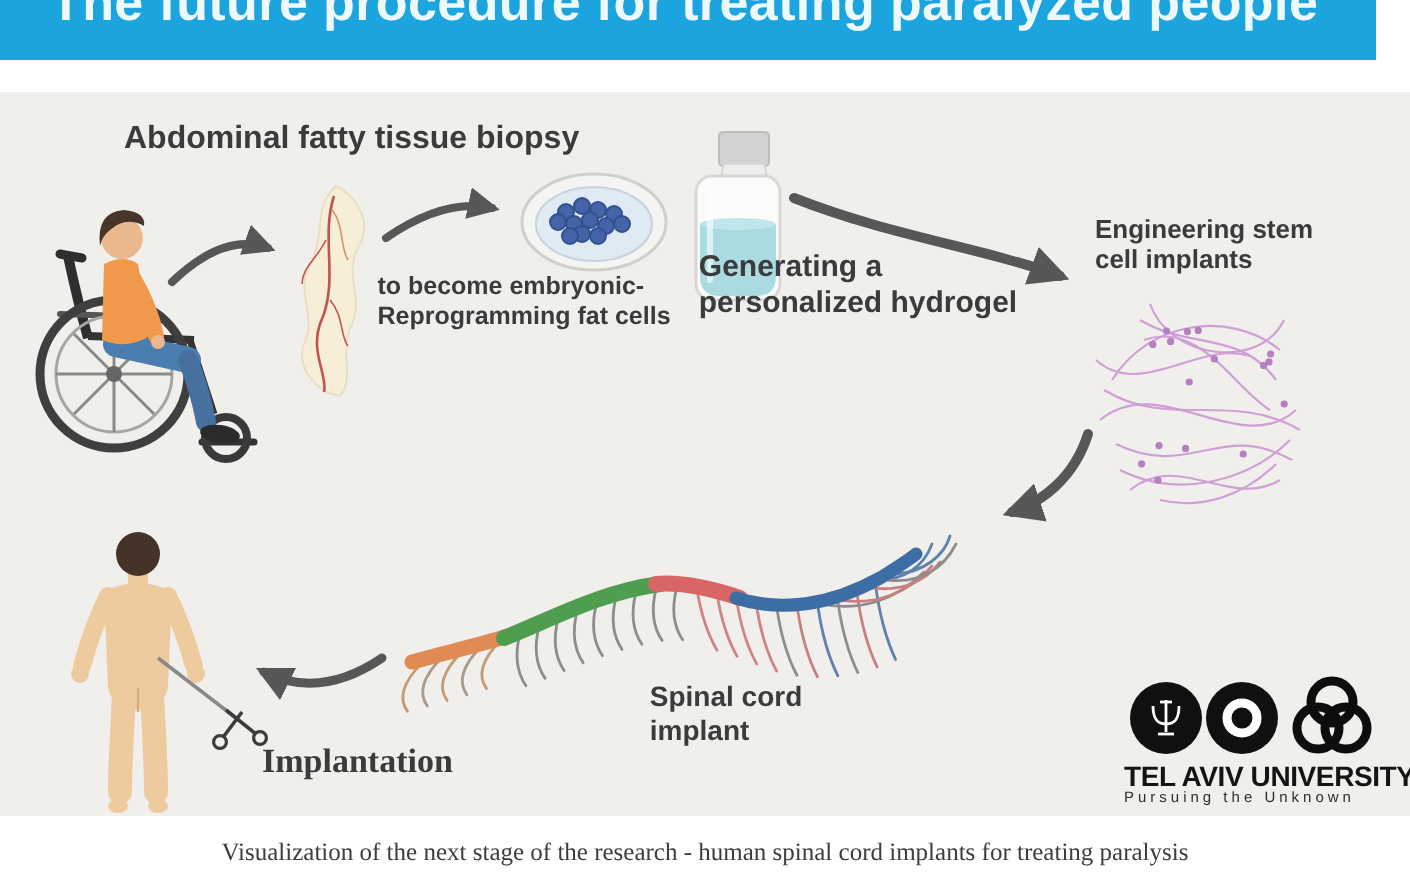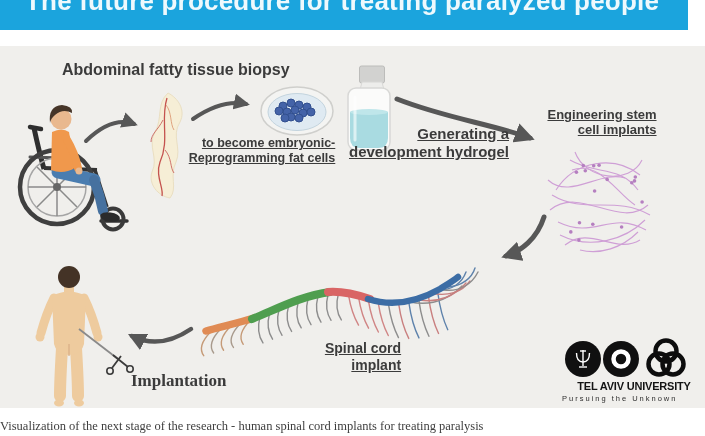--- a/index.html
+++ b/index.html
@@ -22,7 +22,7 @@
     position:absolute;font-weight:bold;color:#3b3b3b;line-height:1.18;
   }
   .label .ln{display:block;white-space:nowrap;}
-  .centered{transform:translateX(-50%);text-align:right;text-decoration:underline;}
+  .centered{transform:translateX(-50%);text-align:left;}
   .lbl-biopsy{left:62px;top:61px;font-size:16px;}
   .lbl-reprogramming{left:262px;top:136px;font-size:12.5px;}
   .lbl-hydrogel{left:429px;top:125px;font-size:15px;}

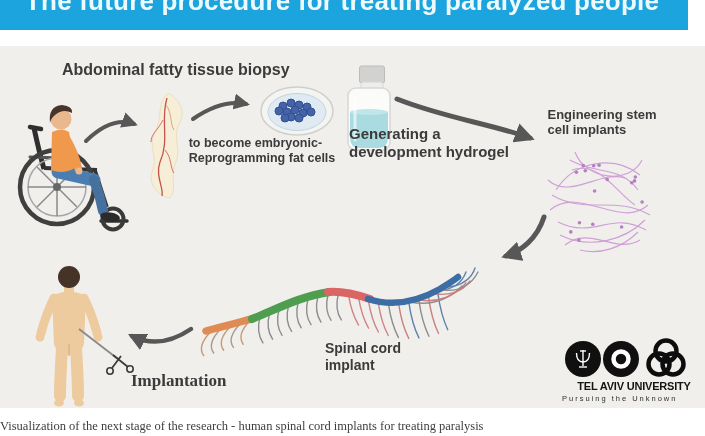--- a/index.html
+++ b/index.html
@@ -255,7 +255,7 @@
 
   <div class="label centered lbl-hydrogel">
     <span class="ln">Generating a</span>
-    <span class="ln">development hydrogel</span>
+    <span class="ln">personalized hydrogel</span>
   </div>
 
   <div class="label centered lbl-engineering">

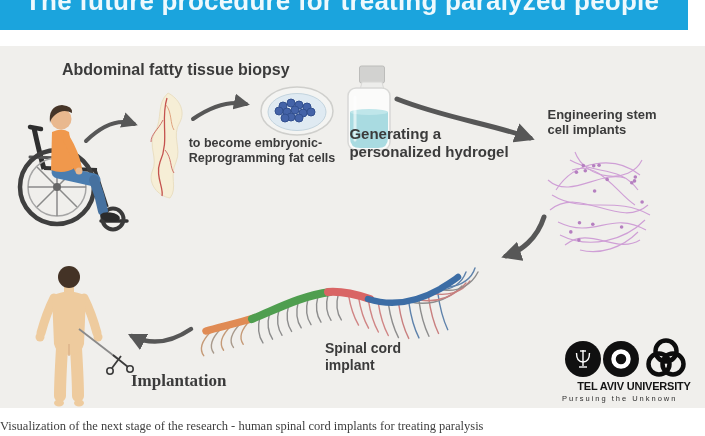--- a/index.html
+++ b/index.html
@@ -32,7 +32,7 @@
   .lbl-implantation{left:131px;top:371px;font-size:17px;font-family:Liberation Serif, serif;}
   .logo-name{
     position:absolute;left:562px;top:380px;width:144px;text-align:center;
-    font-size:11px;font-weight:bold;color:#141414;letter-spacing:-0.2px;white-space:nowrap;
+    font-size:14px;font-weight:bold;color:#141414;letter-spacing:-0.2px;white-space:nowrap;
   }
   .logo-tagline{
     position:absolute;left:562px;top:394px;width:144px;text-align:left;

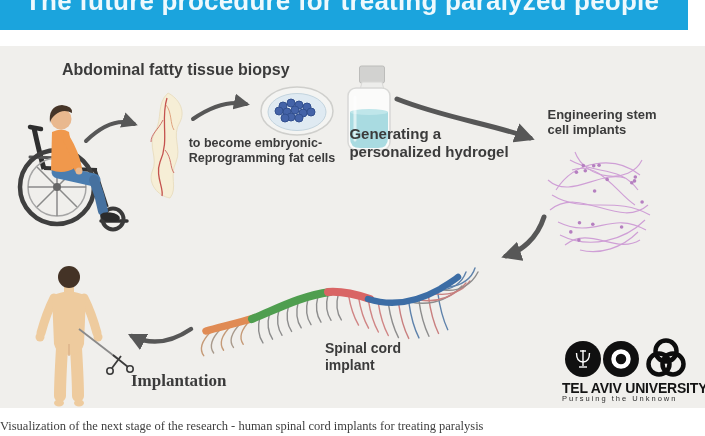--- a/index.html
+++ b/index.html
@@ -39,7 +39,7 @@
     font-size:7.5px;color:#2e2e2e;letter-spacing:2px;white-space:nowrap;
   }
   .caption{
-    position:absolute;left:0;top:419px;width:705px;text-align:left;
+    position:absolute;left:0;top:419px;width:705px;text-align:center;
     font-family:"Liberation Serif",serif;font-size:12.5px;color:#3d3d3d;
   }
 </style>

